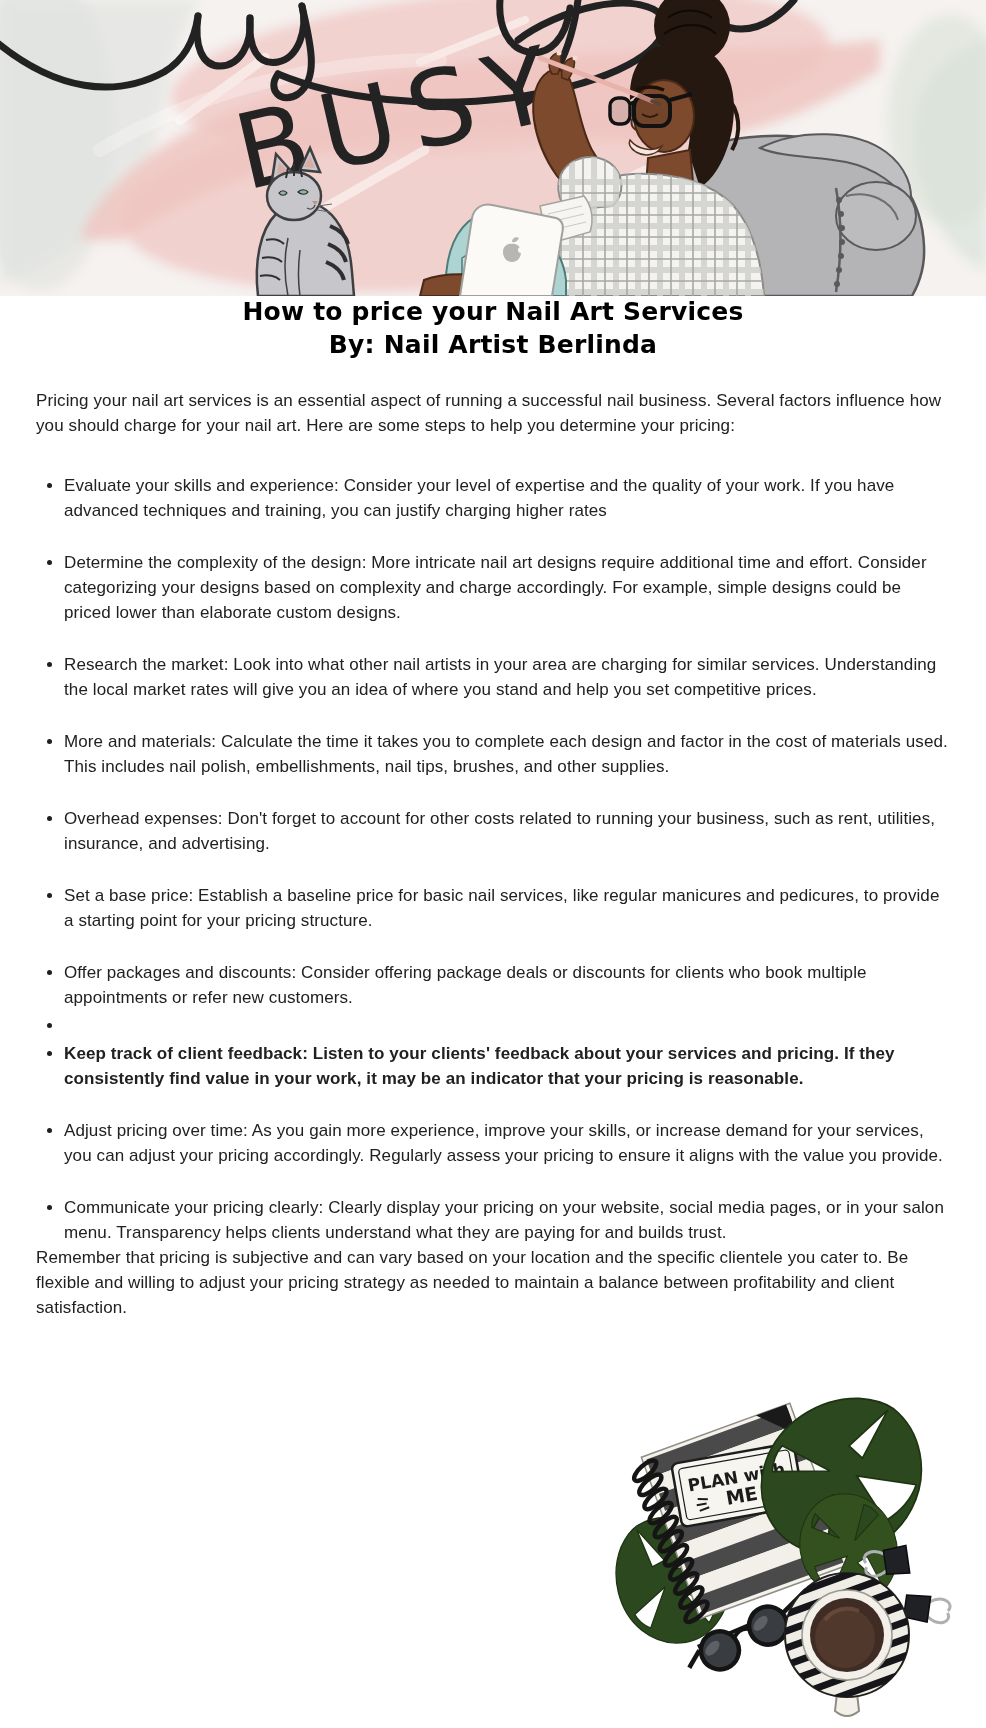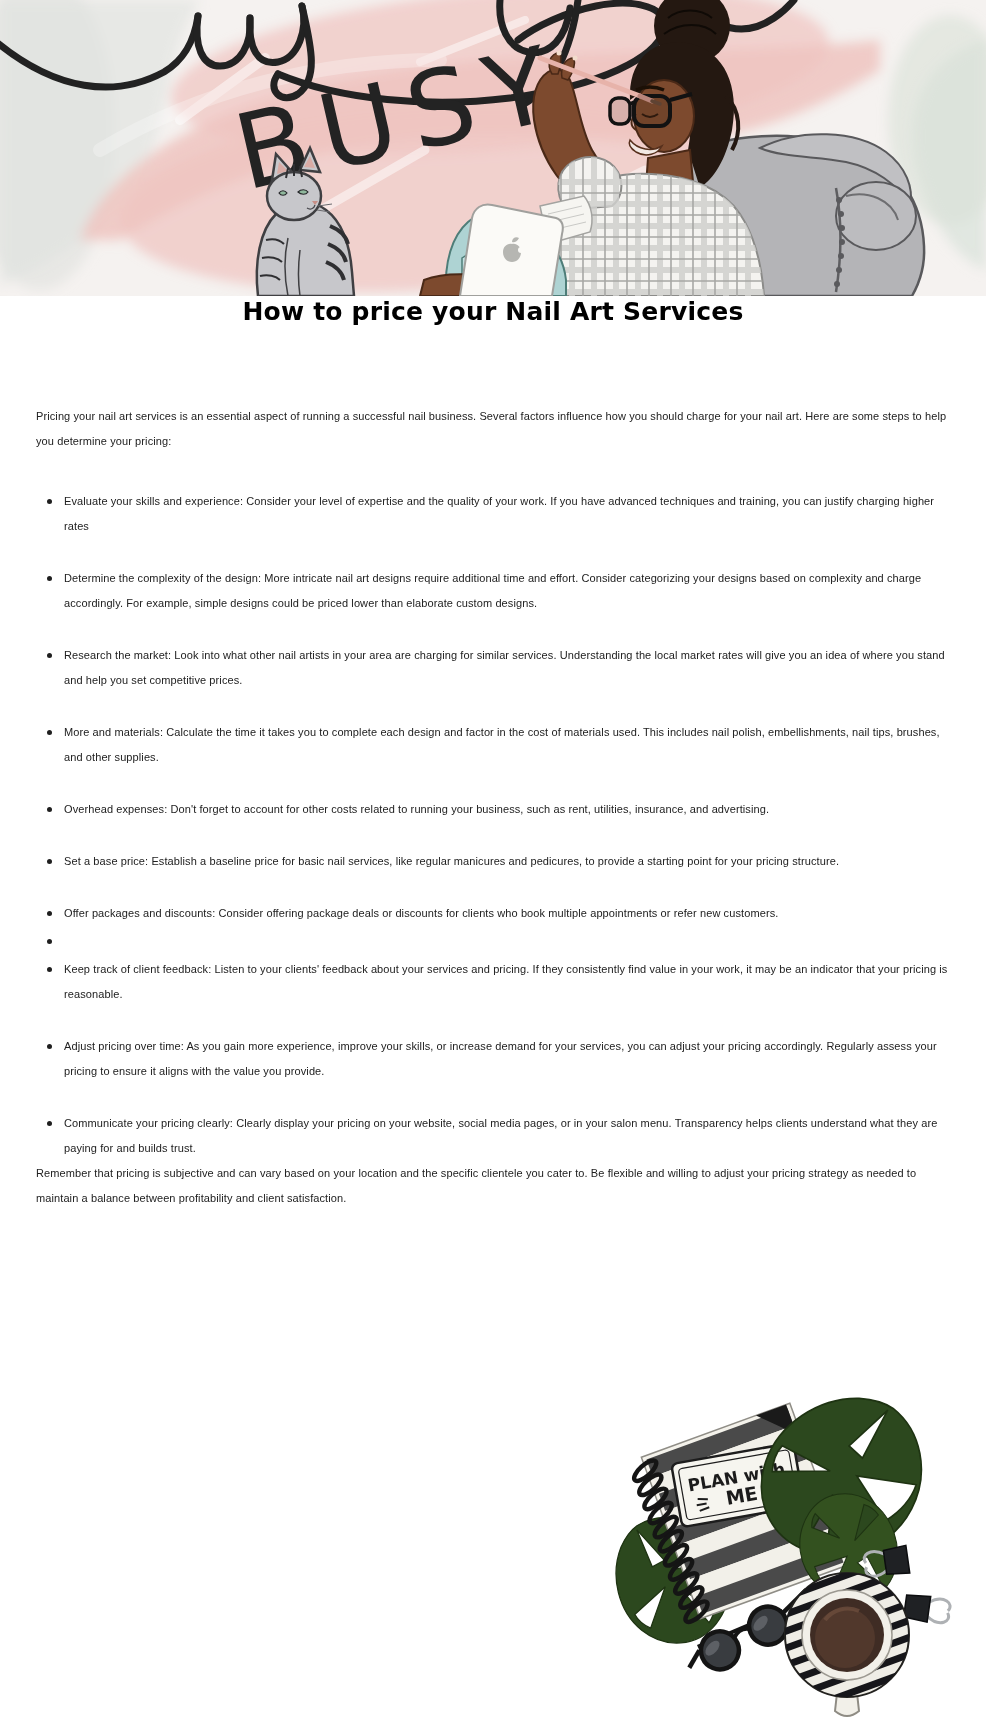--- a/index.html
+++ b/index.html
@@ -200,6 +200,7 @@
 
   <div class="title-wrap">
     <h1>How to price your Nail Art Services</h1>
+    <h2>By: Nail Artist Berlinda</h2>
   </div>
 
   <div class="article">

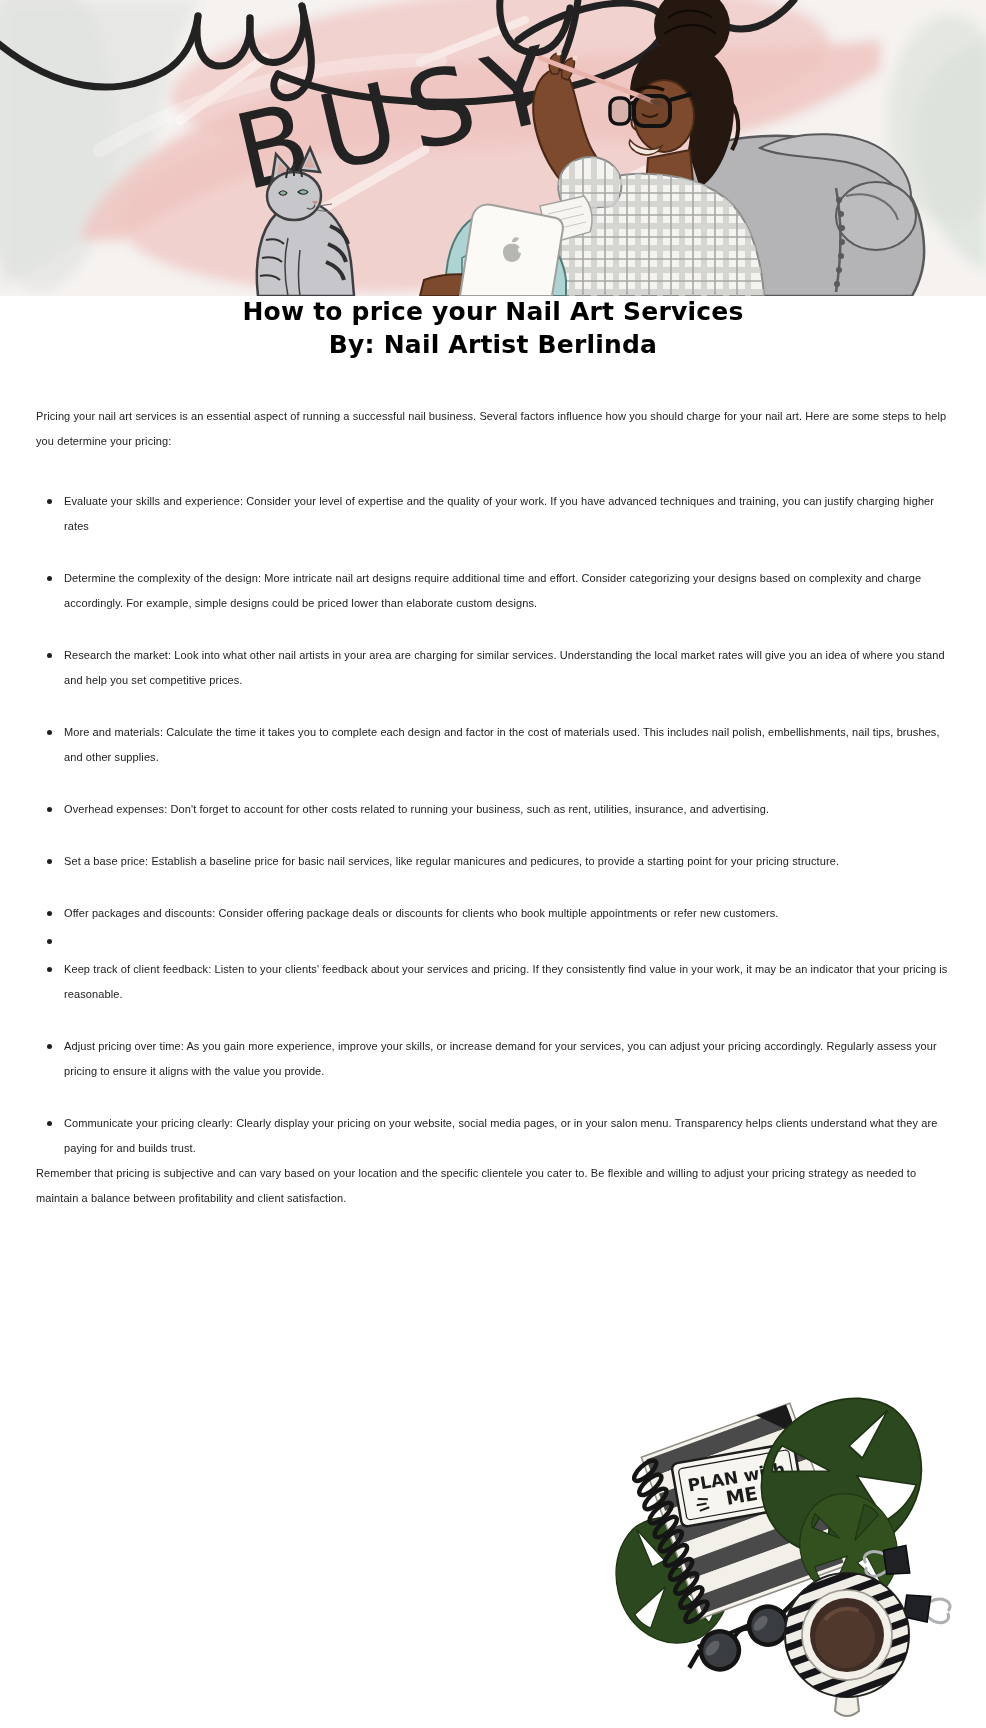--- a/index.html
+++ b/index.html
@@ -10,7 +10,7 @@
   .title-wrap{position:absolute;top:295px;left:0;width:100%;text-align:center;color:#000000;
               font-family:"DejaVu Sans",sans-serif;font-weight:bold;}
   .title-wrap h1,.title-wrap h2{margin:0;font-size:25px;line-height:33px;letter-spacing:.2px;}
-  .article{position:absolute;left:36px;top:404px;width:916px;font-size:11px;line-height:25px;
+  .article{position:absolute;left:36px;top:388px;width:916px;font-size:17px;line-height:25px;
            letter-spacing:.1px;color:#212121;}
   .article p{margin:0;}
   ul.points{list-style:none;margin:35px 0 0 0;padding:0;}

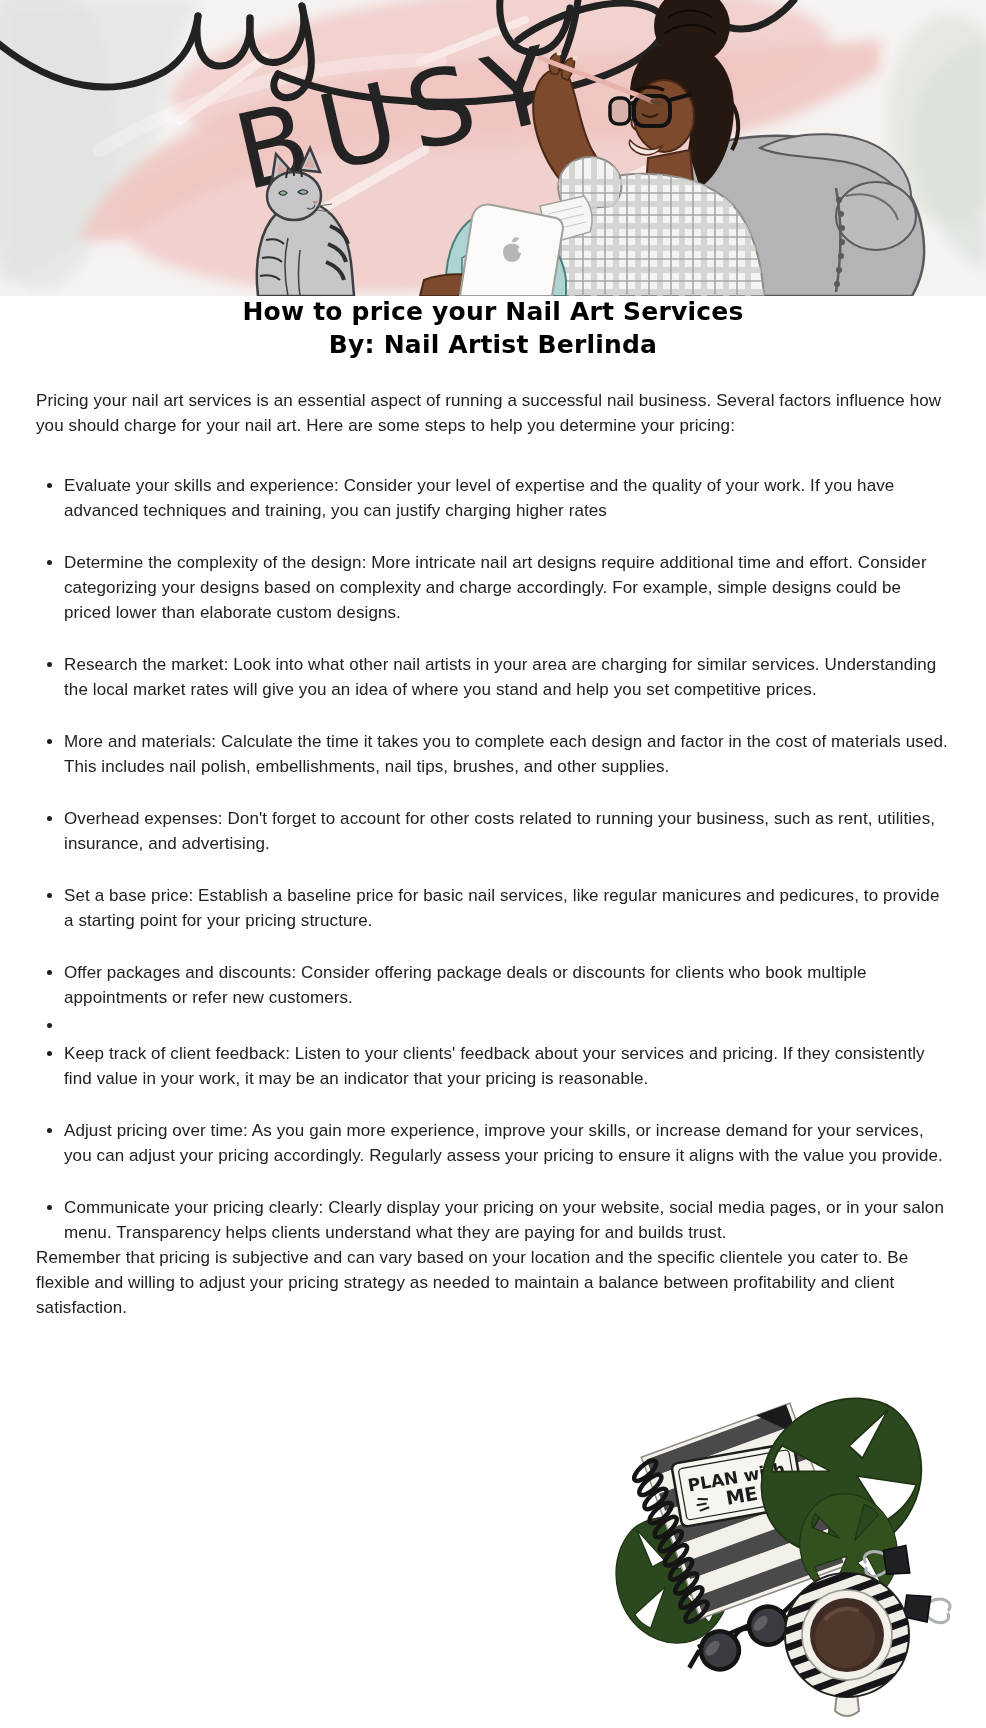--- a/index.html
+++ b/index.html
@@ -16,7 +16,7 @@
   ul.points{list-style:none;margin:35px 0 0 0;padding:0;}
   ul.points li{position:relative;padding-left:28px;margin-top:27px;min-height:25px;}
   ul.points li:first-child{margin-top:0;}
-  ul.points li.tight{margin-top:3px;}
+  ul.points li.tight{margin-top:3px;font-weight:bold;}
   ul.points li::before{content:"";position:absolute;left:11px;top:10px;width:5px;height:5px;
                        border-radius:50%;background:#1f1f1f;}
   p.outro{}

